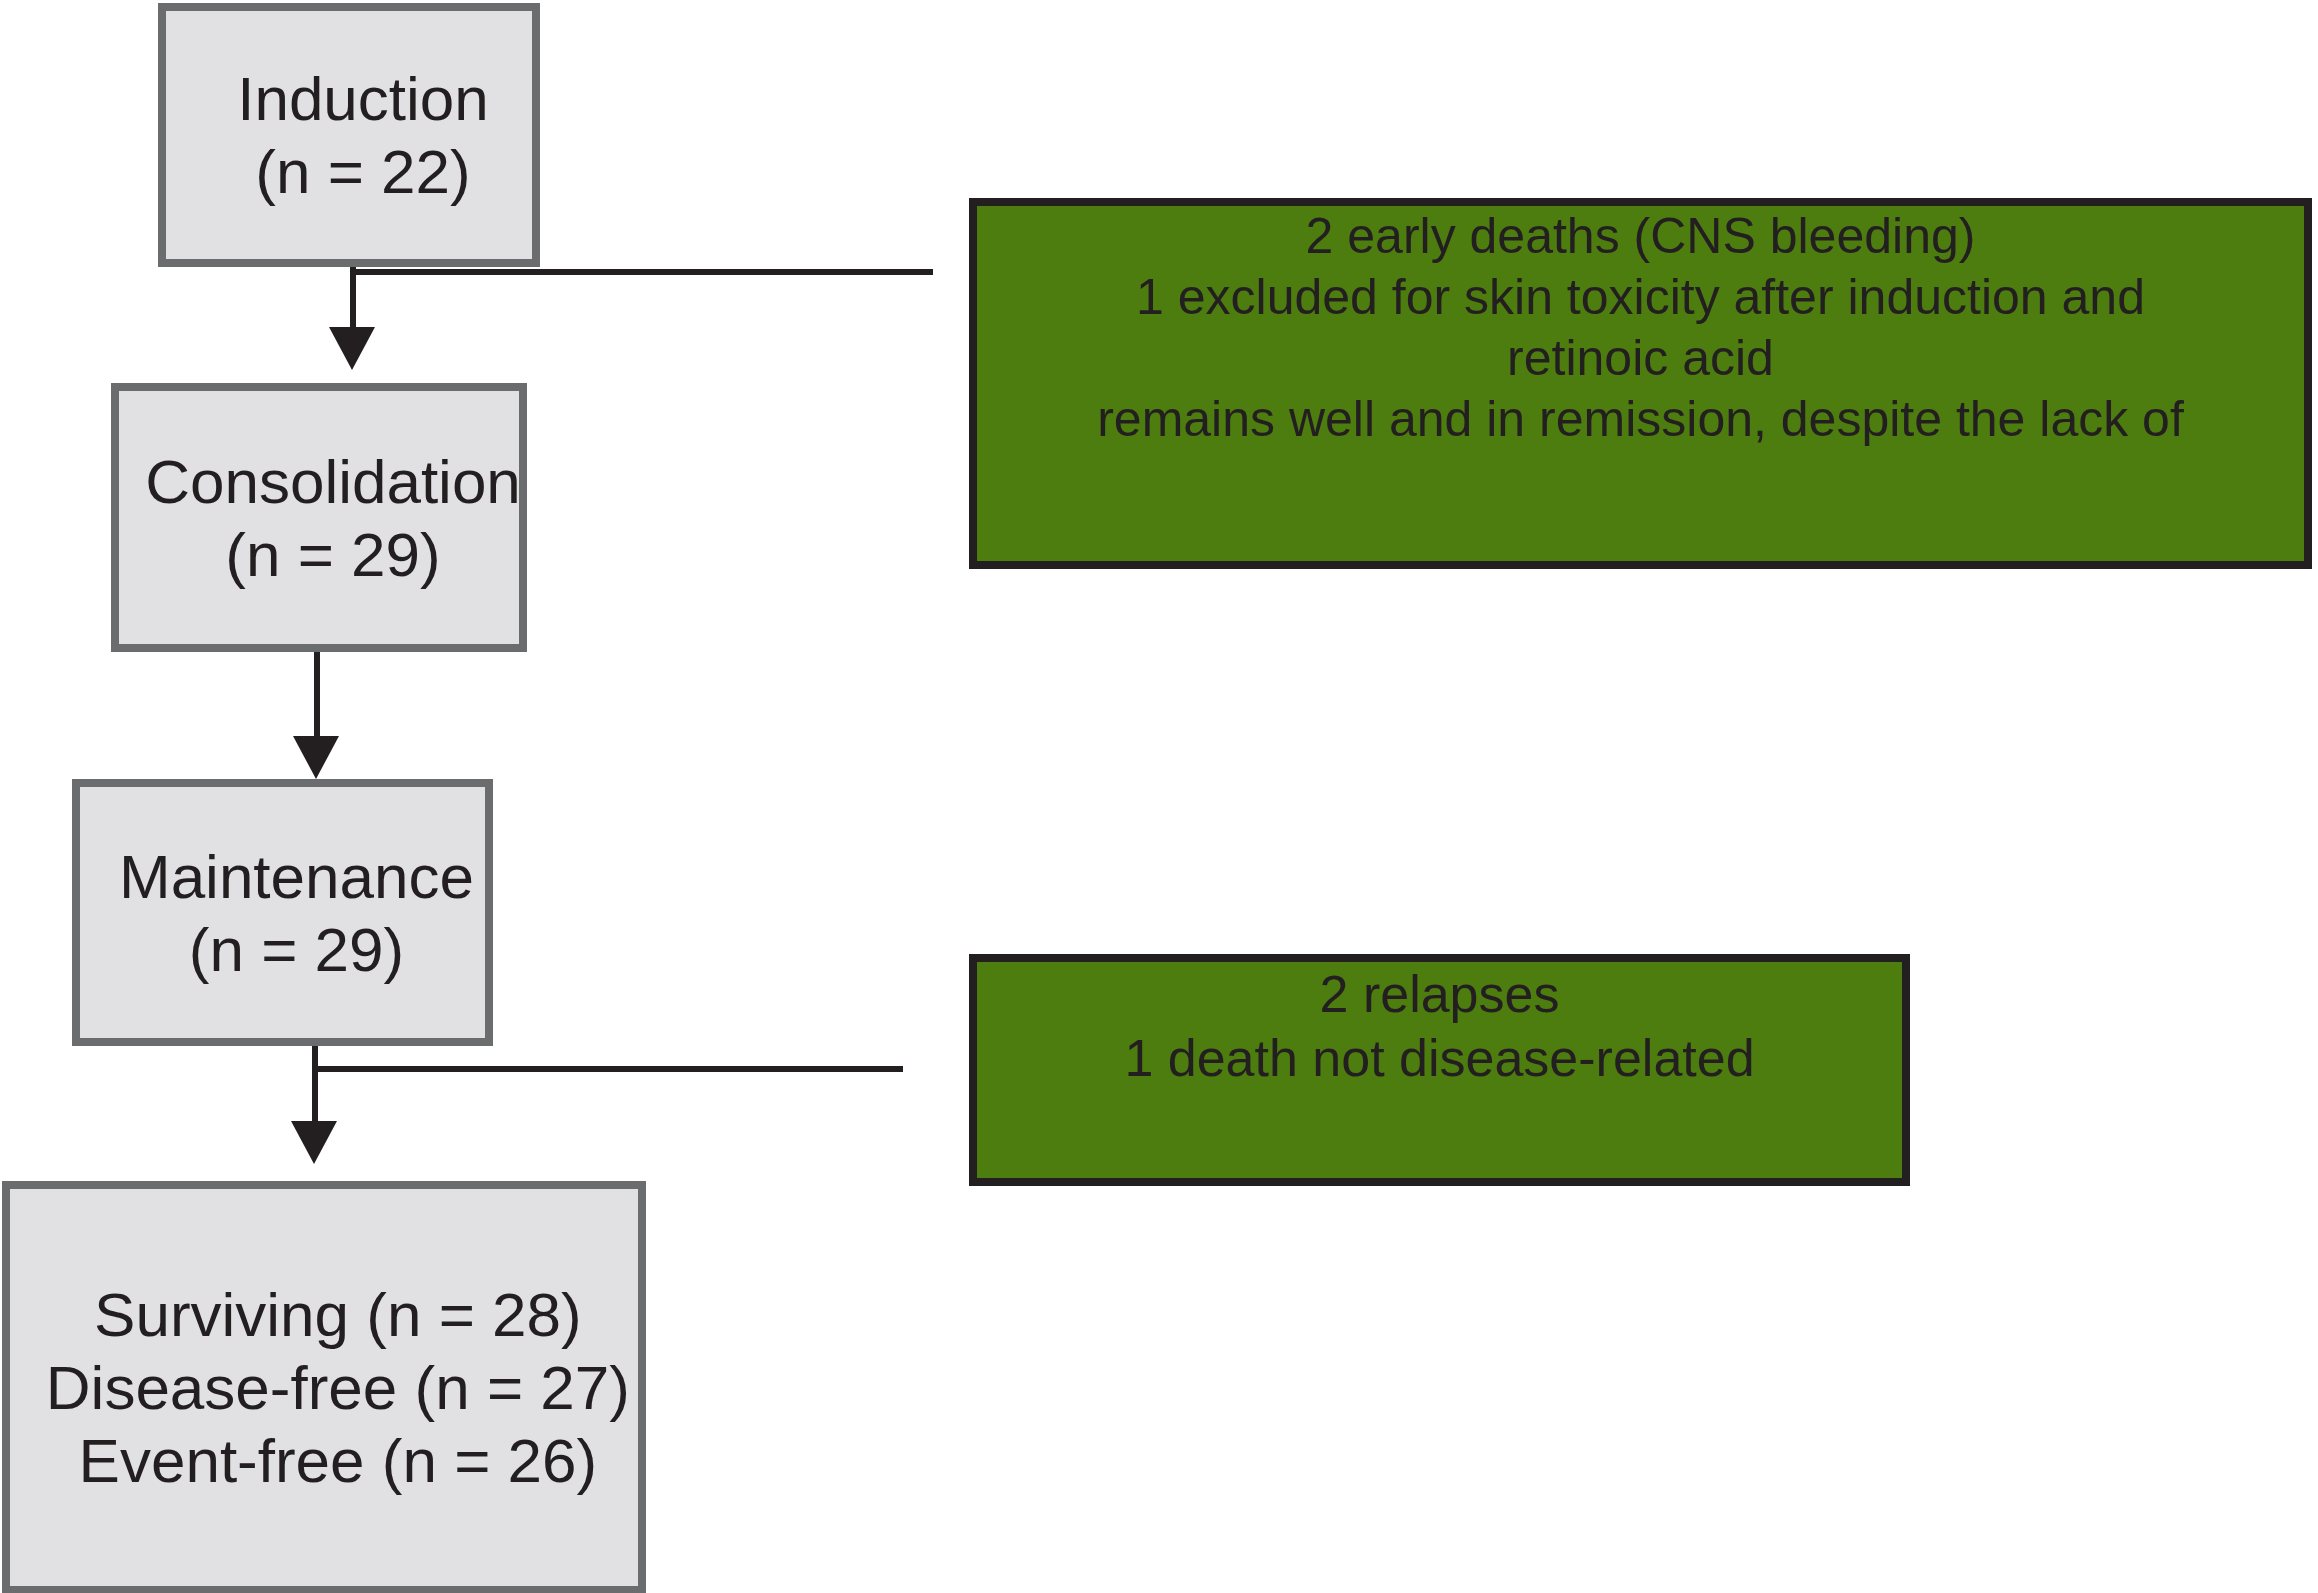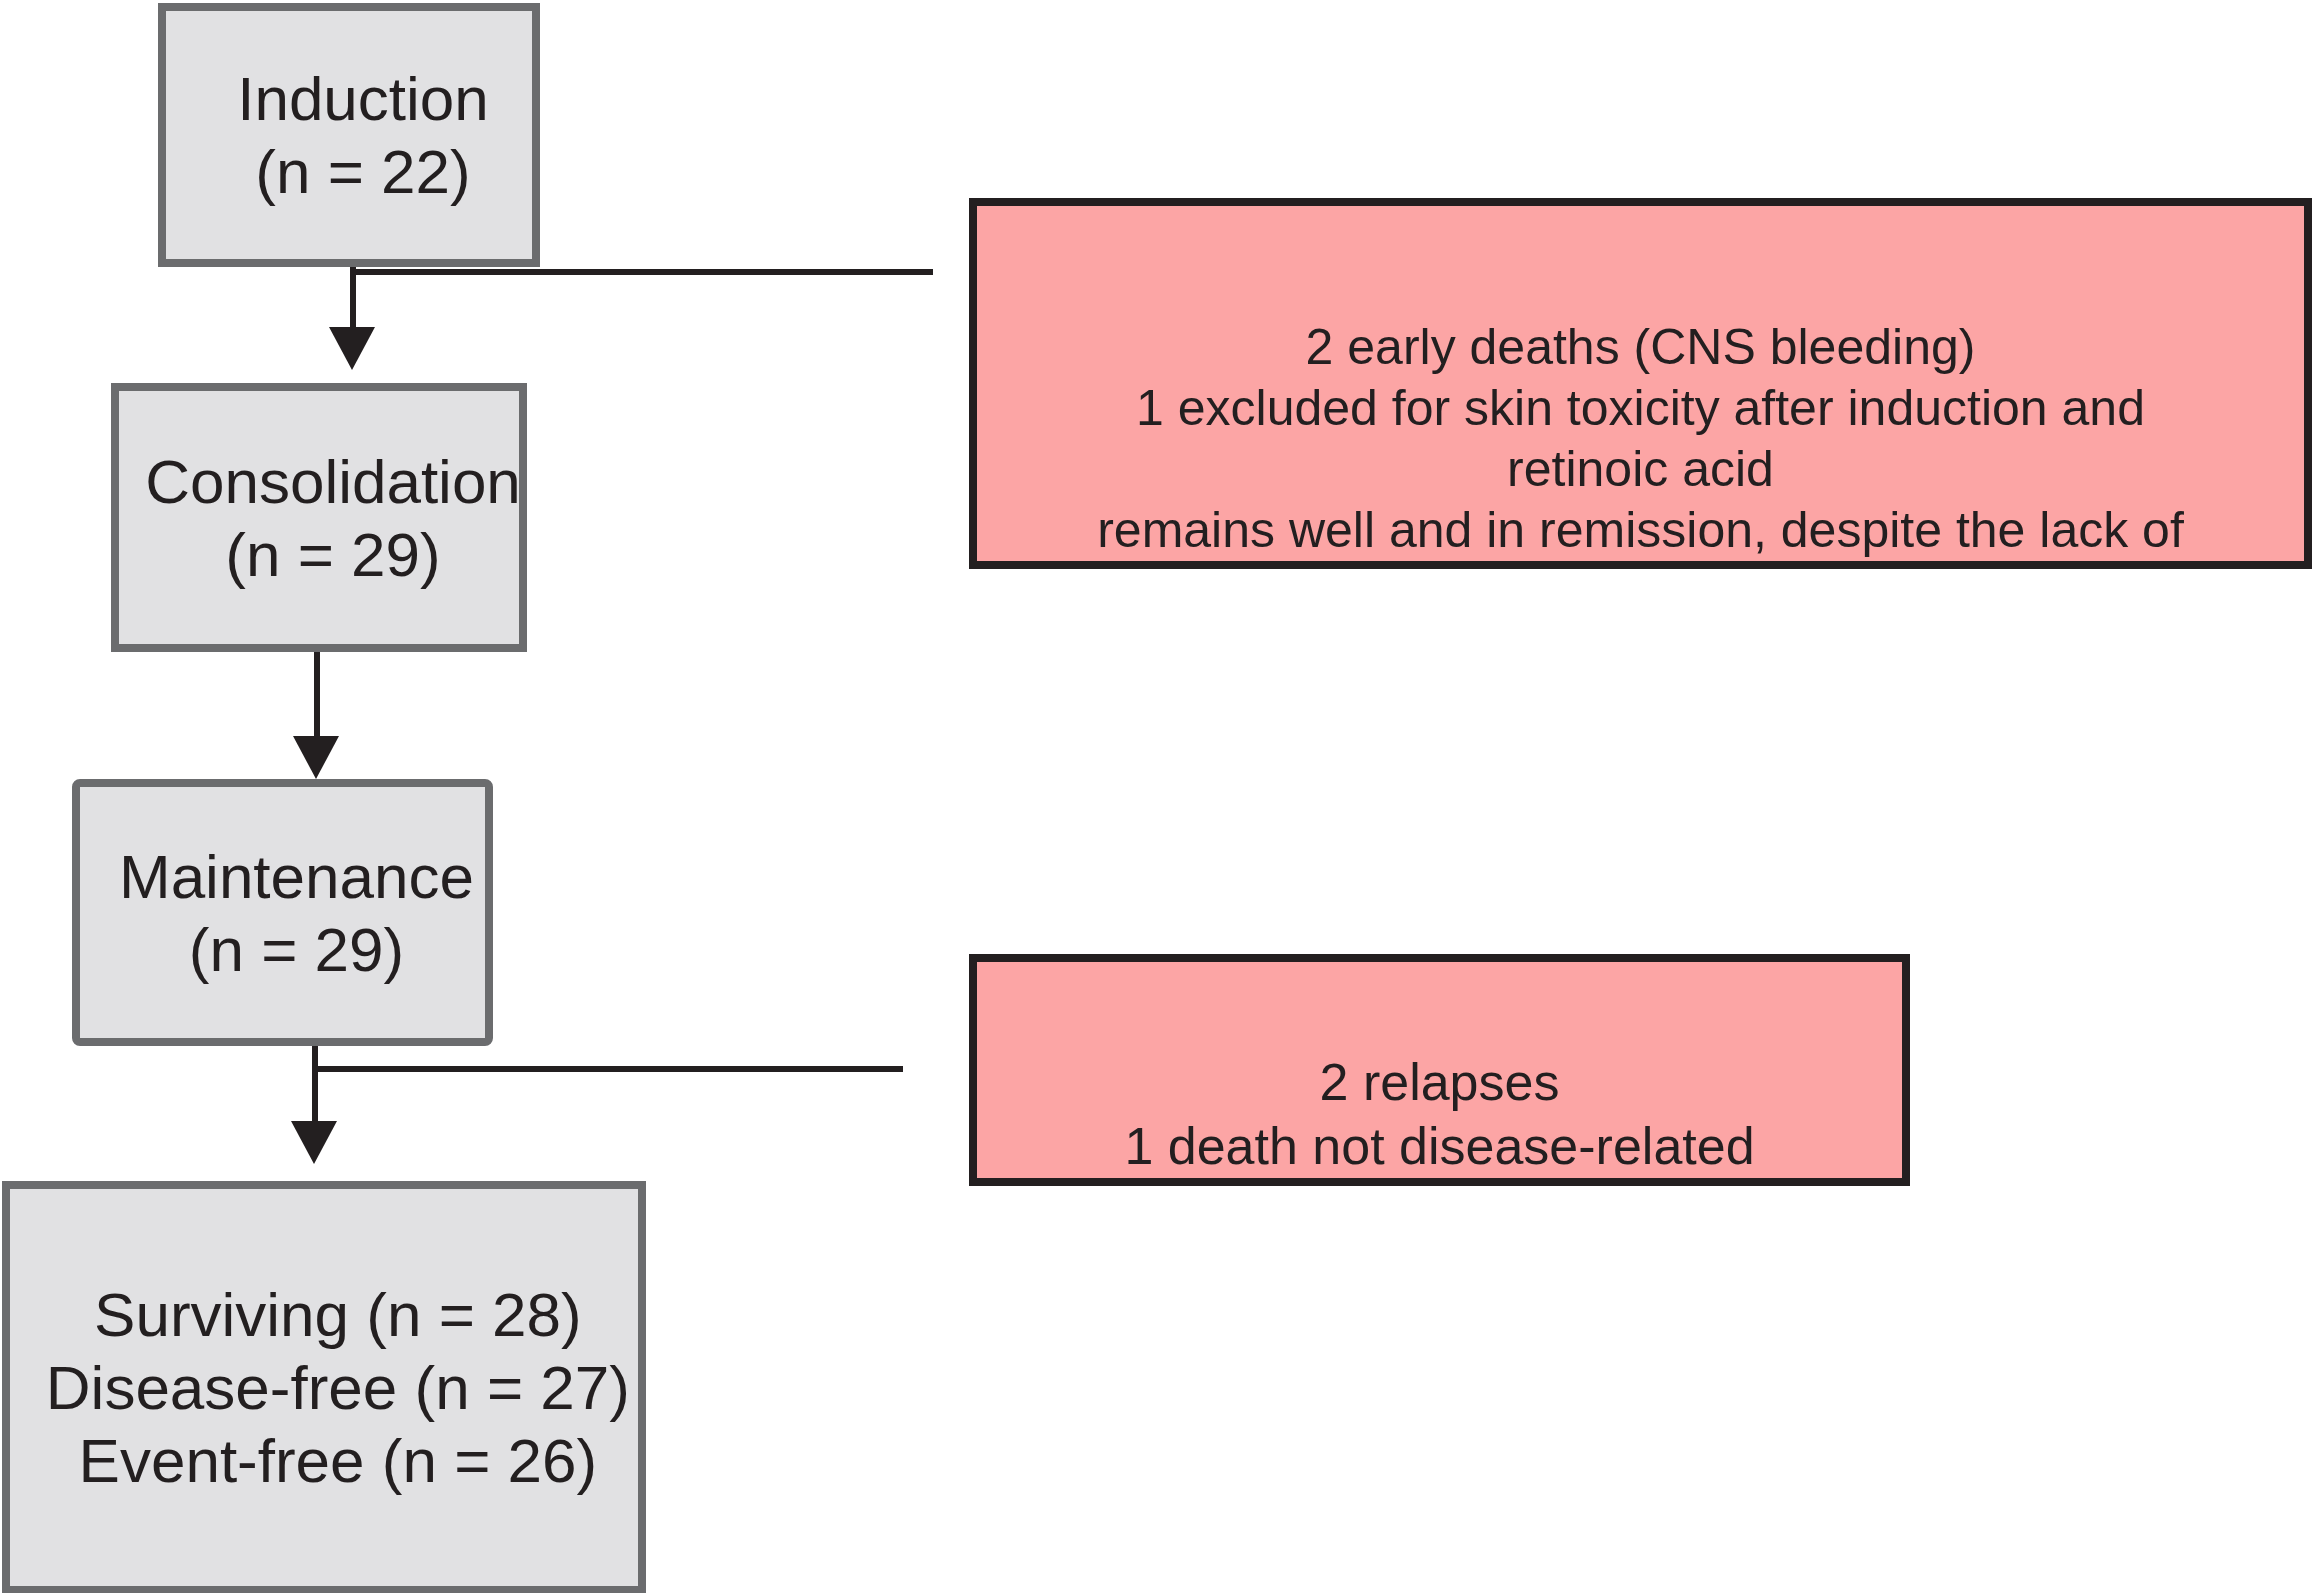--- a/index.html
+++ b/index.html
@@ -38,12 +38,12 @@
   
   .note-box {
     position: absolute;
-    background: #fca5a5;
+    background: #4d7c0f;
     border: 8.3px solid #231f20;
     box-sizing: border-box;
     display: flex;
     flex-direction: column;
-    justify-content: flex-end;
+    justify-content: flex-start;
     align-items: center;
     text-align: center;
     z-index: 2;

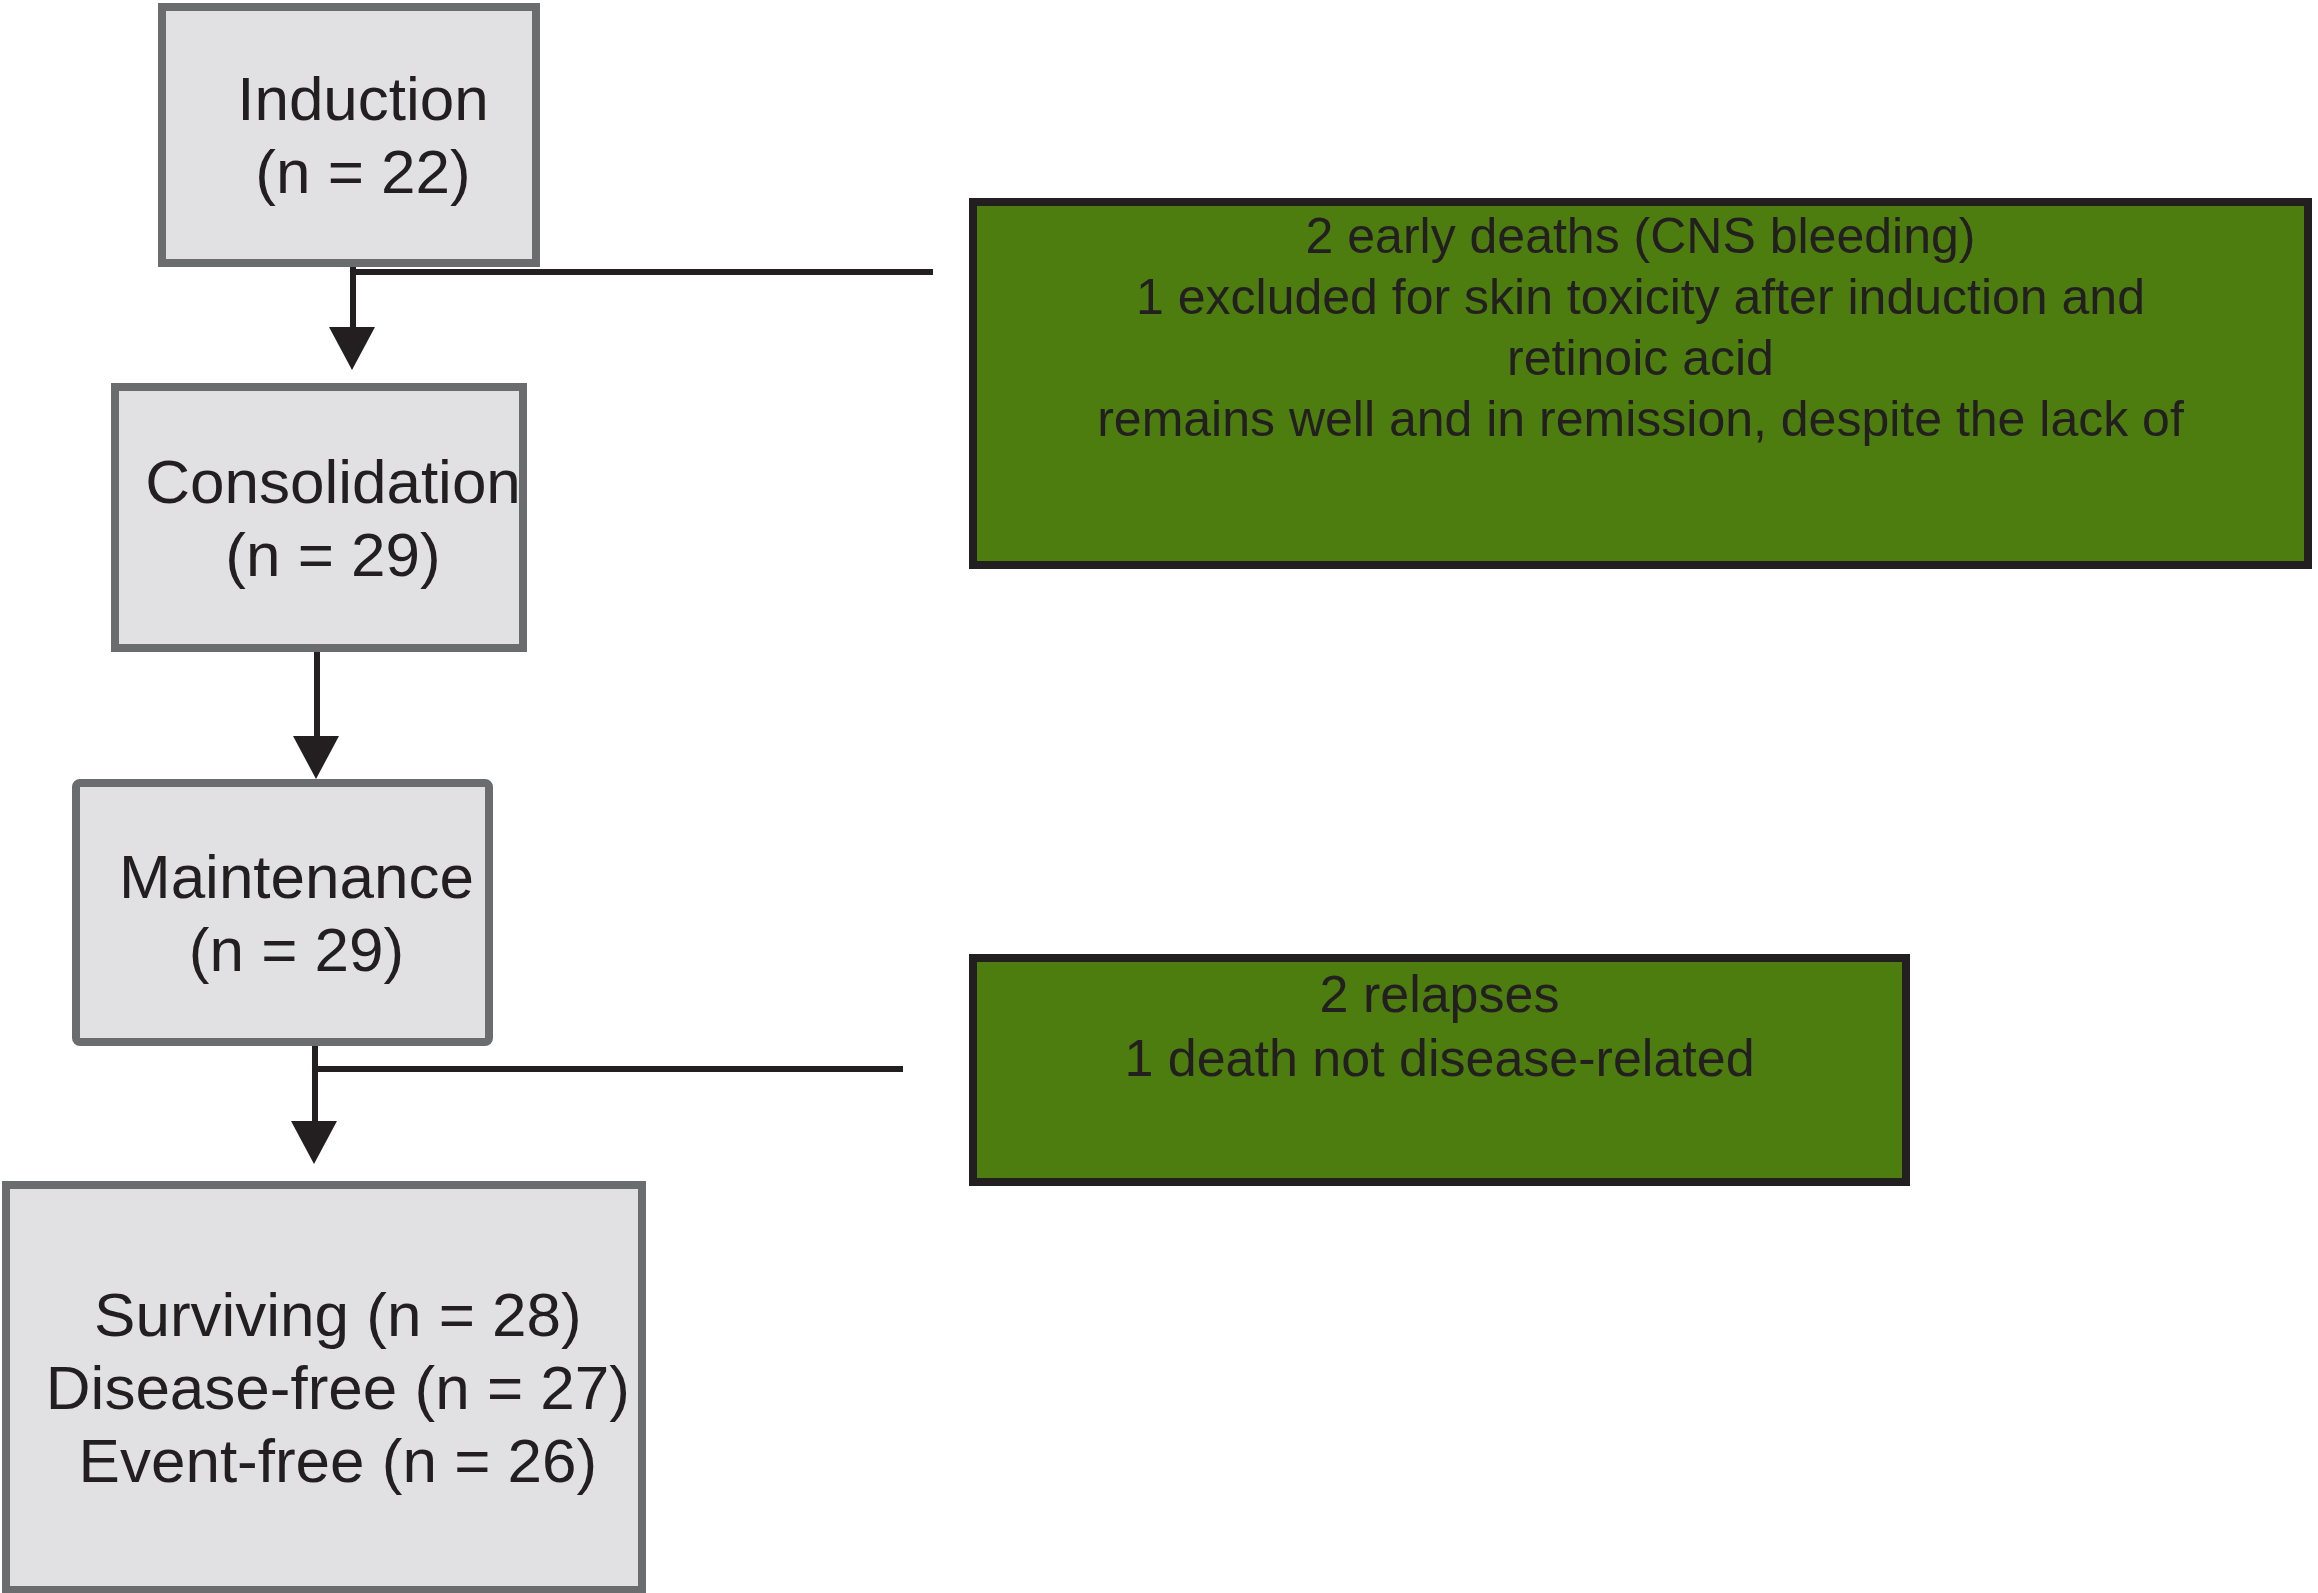--- a/index.html
+++ b/index.html
@@ -83,7 +83,7 @@
   
   #box-induction      { left: 158px;  top: 2.8px;    width: 382px;  height: 264px; }
   #box-consolidation  { left: 111px;  top: 383px;  width: 416px;  height: 269px; }
-  #box-maintenance    { left: 72px;   top: 779px;  width: 421px;  height: 267px; border-radius: 8px; }
+  #box-maintenance    { left: 72px;   top: 779px;  width: 421px;  height: 267px; }
   #box-outcome        { left: 1.9px;    top: 1181px; width: 644px;  height: 413px; }
 
   #note-induction     { left: 969px; top: 198px;  width: 1343px; height: 371px; }

